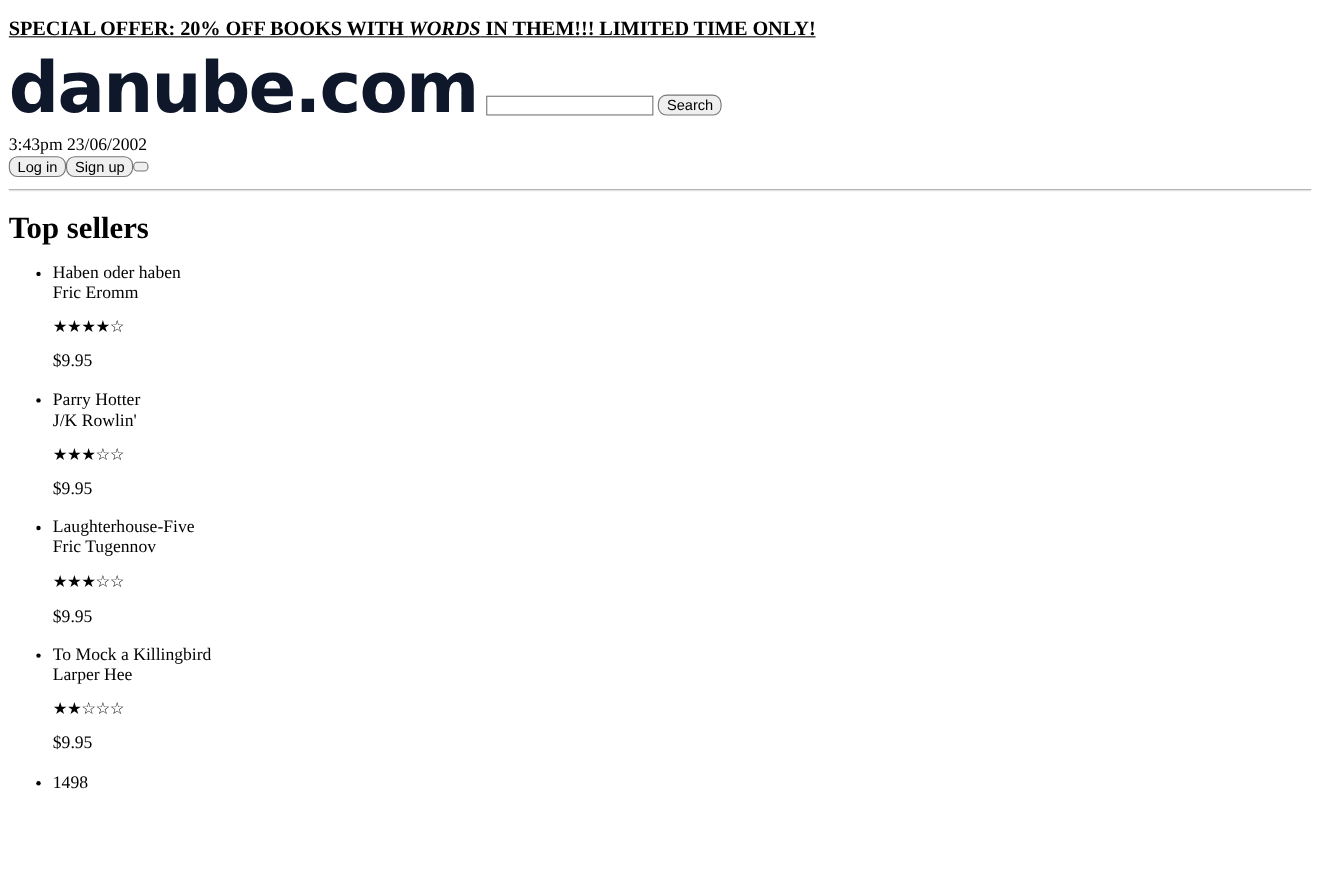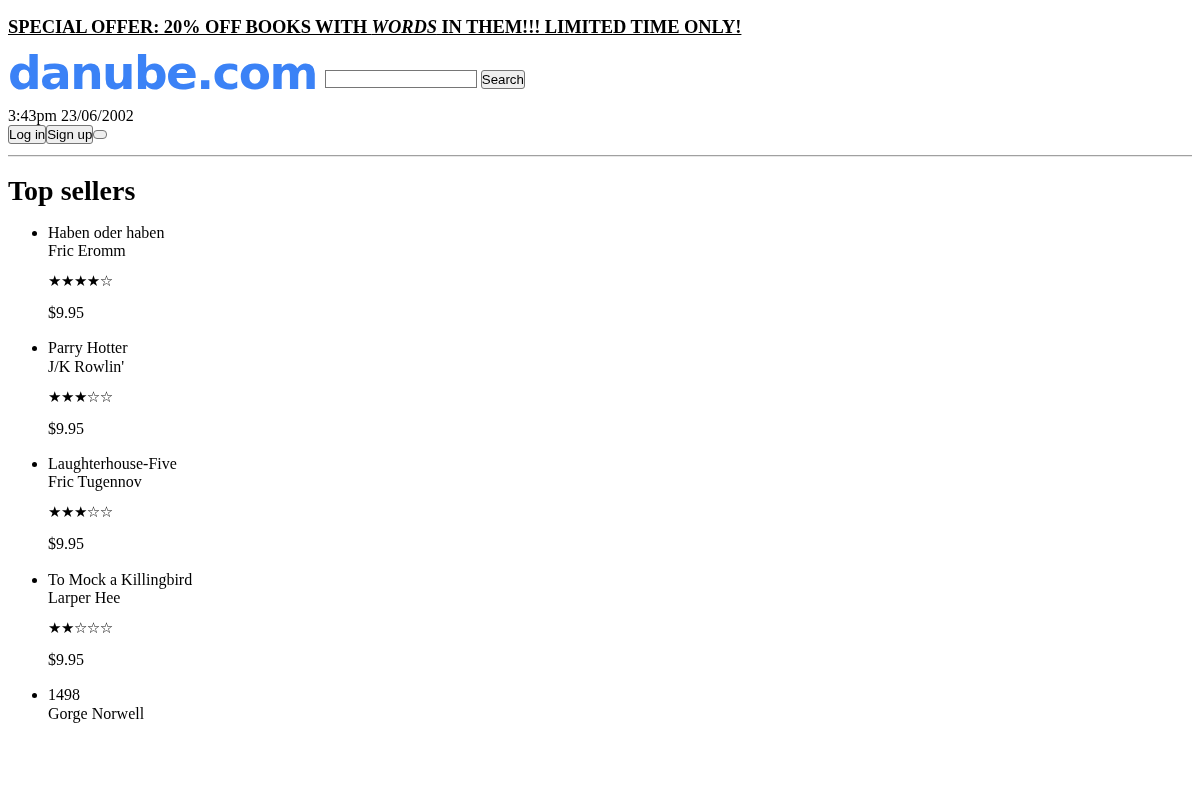--- a/index.html
+++ b/index.html
@@ -45,9 +45,9 @@
   .logo {
     font-family: "DejaVu Sans", "Liberation Sans", sans-serif;
     font-weight: bold;
-    font-size: 47px;
+    font-size: 64px;
     line-height: 0.95;
-    color: #3b82f6;
+    color: #0f172a;
     letter-spacing: -1.6px;
     margin: 0;
     padding: 0 0 0 0;

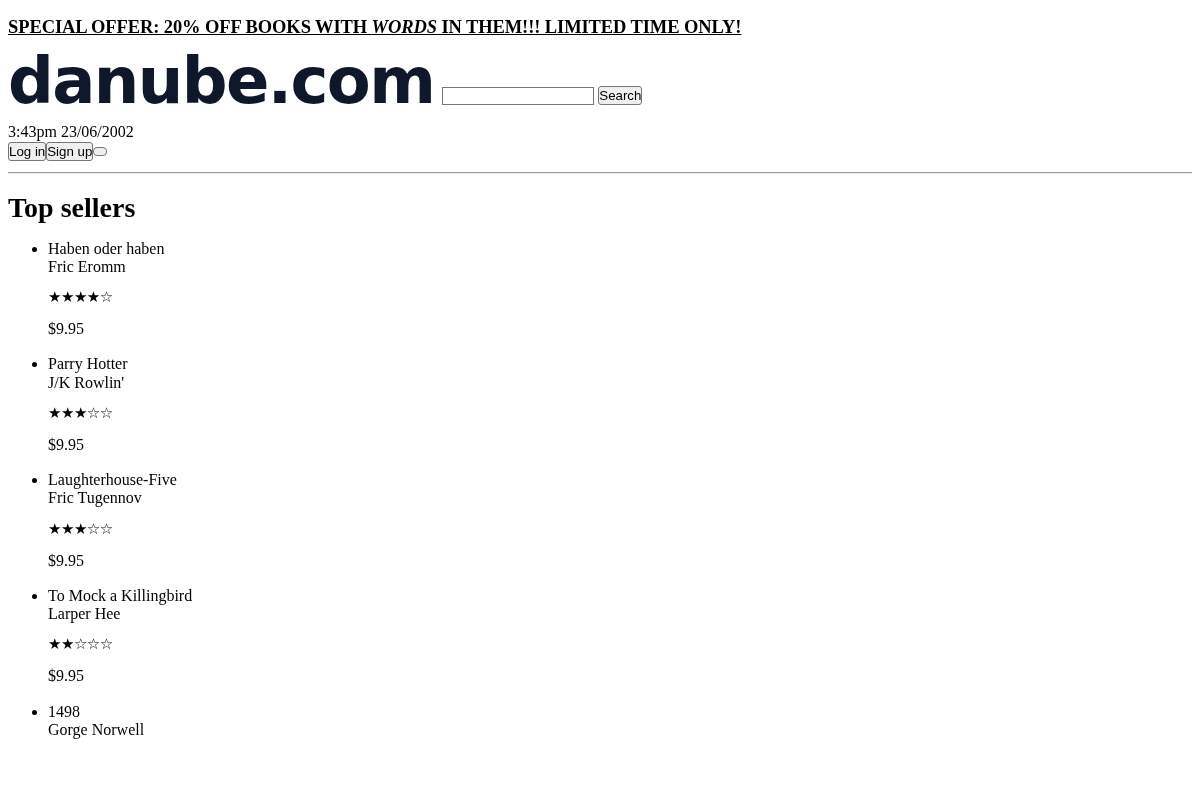--- a/index.html
+++ b/index.html
@@ -75,9 +75,9 @@
     font-family: "Liberation Sans", "DejaVu Sans", sans-serif;
     font-size: 13.3px;
     line-height: normal;
-    padding: 1px 0;
+    padding: 1px 7px;
     border: 1px solid #767676;
-    border-radius: 3px;
+    border-radius: 8px;
     background: #efefef;
     color: #000;
     cursor: pointer;

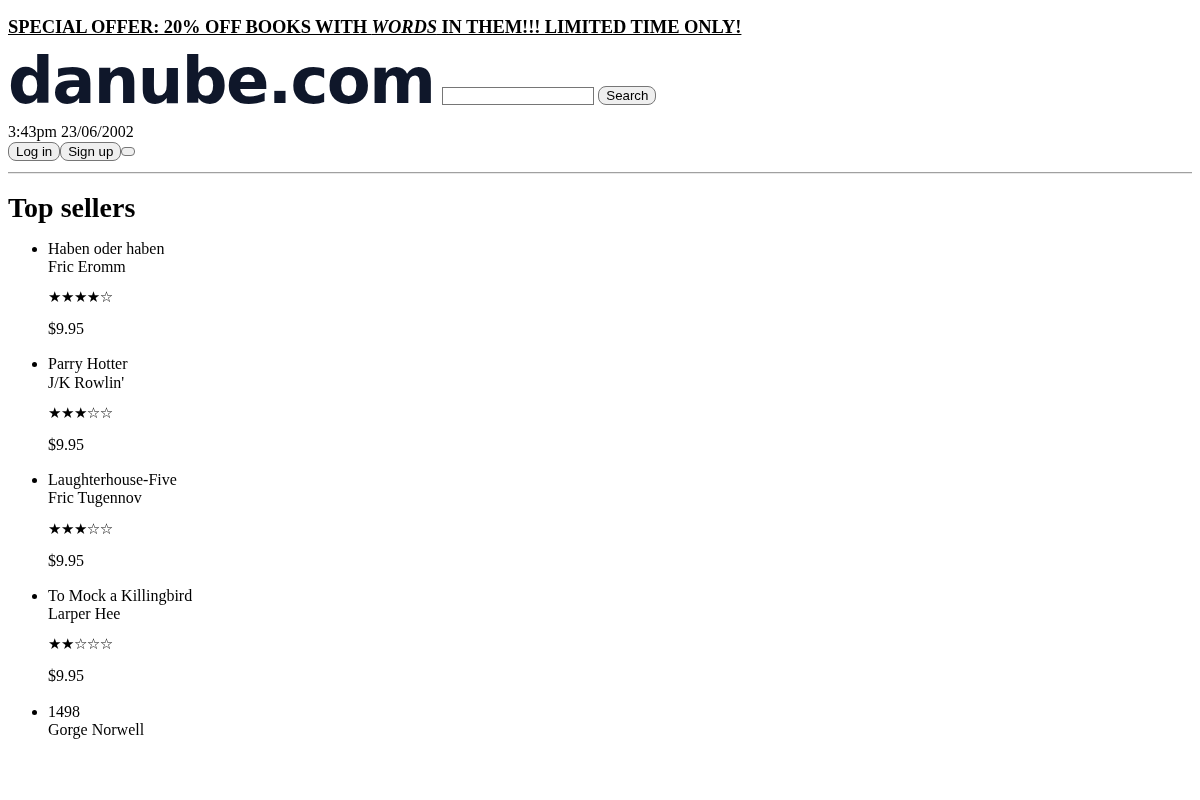--- a/index.html
+++ b/index.html
@@ -214,7 +214,6 @@
     </li>
     <li>
       <div class="book-title">1498</div>
-      <div class="book-author">Gorge Norwell</div>
       <div class="book-rating"></div>
       <div class="book-price"></div>
     </li>

